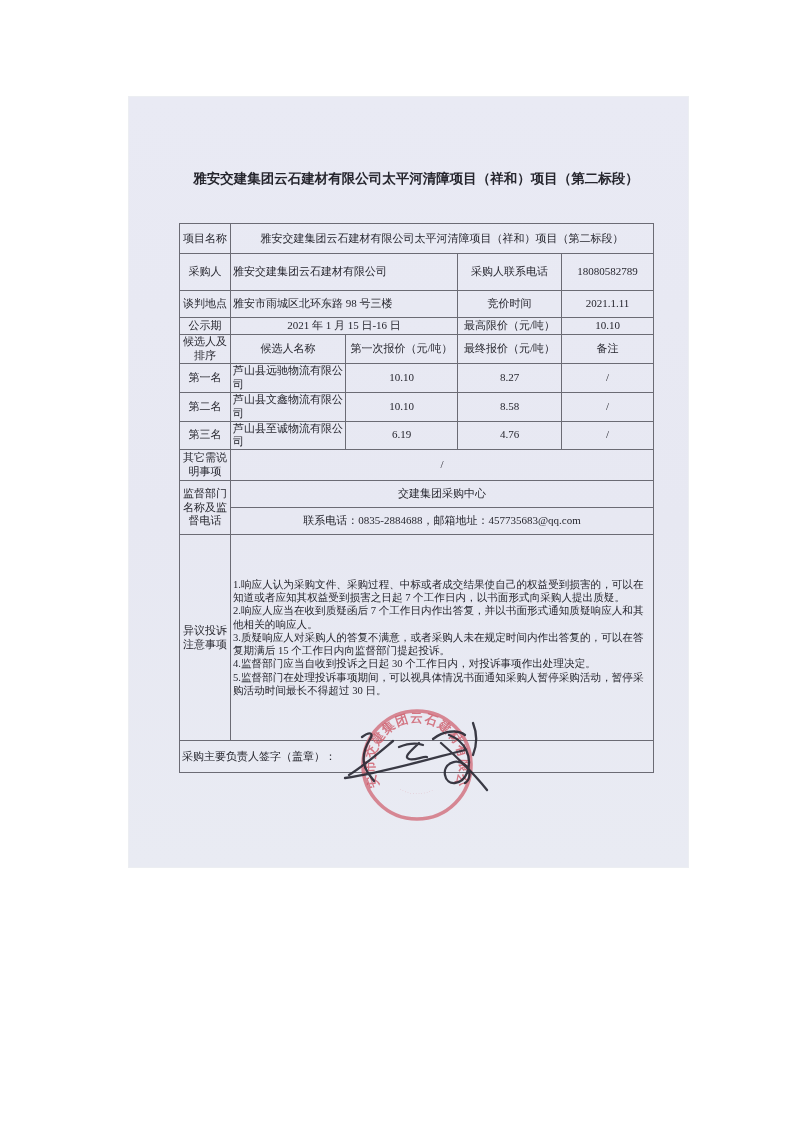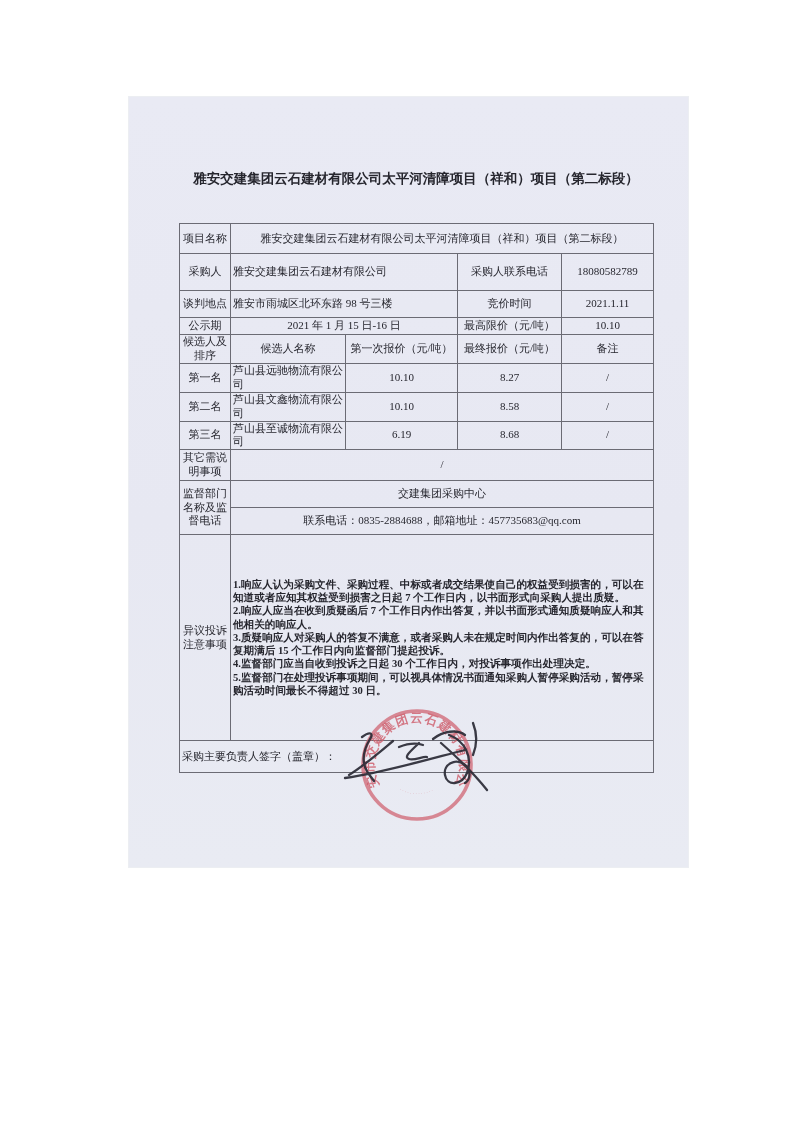--- a/index.html
+++ b/index.html
@@ -118,7 +118,7 @@
       <td class="lbl">第三名</td>
       <td class="l">芦山县至诚物流有限公司</td>
       <td class="c">6.19</td>
-      <td class="c">8.68</td>
+      <td class="c">4.76</td>
       <td class="c">/</td>
     </tr>
 

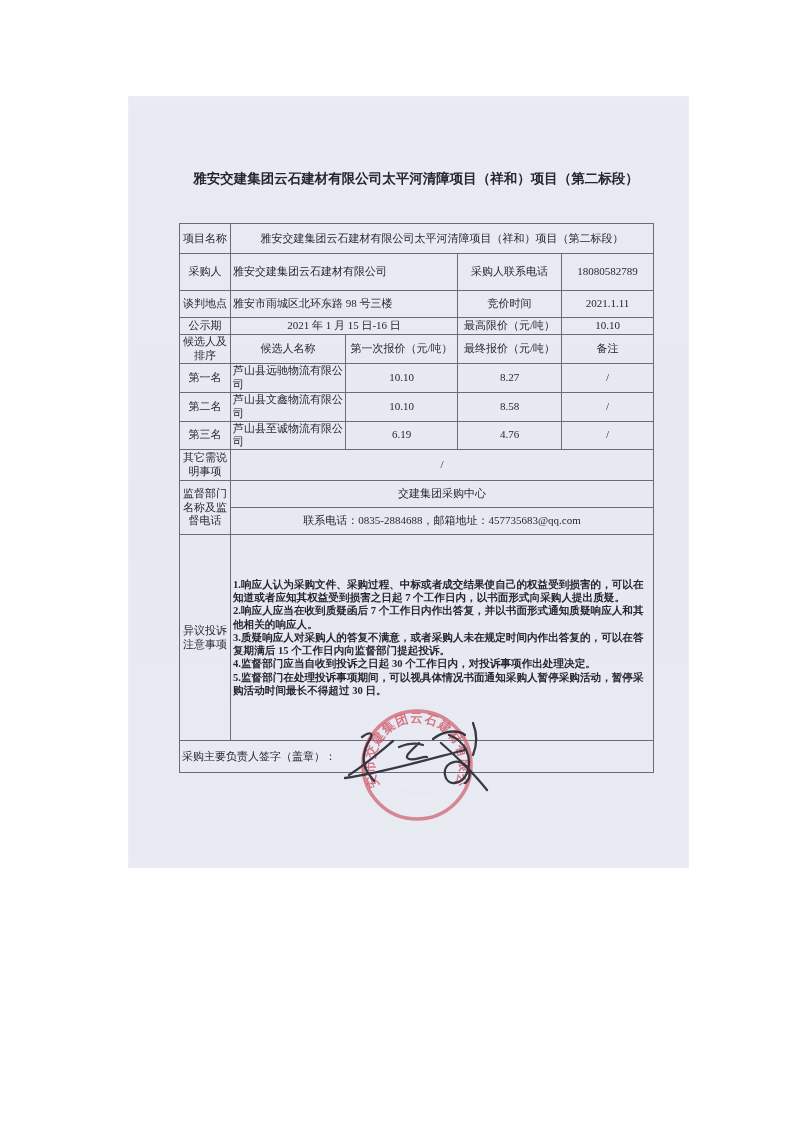--- a/index.html
+++ b/index.html
@@ -41,7 +41,7 @@
     padding:36px 6px 0 4px;
     font-size:10.6px;line-height:14.6px;
   }
-  .obj-item{margin:0;font-weight:bold;}
+  .obj-item{margin:0;}
   td.sign-cell{padding-left:4px;}
   .overlay{position:absolute;pointer-events:none;}
 </style>

